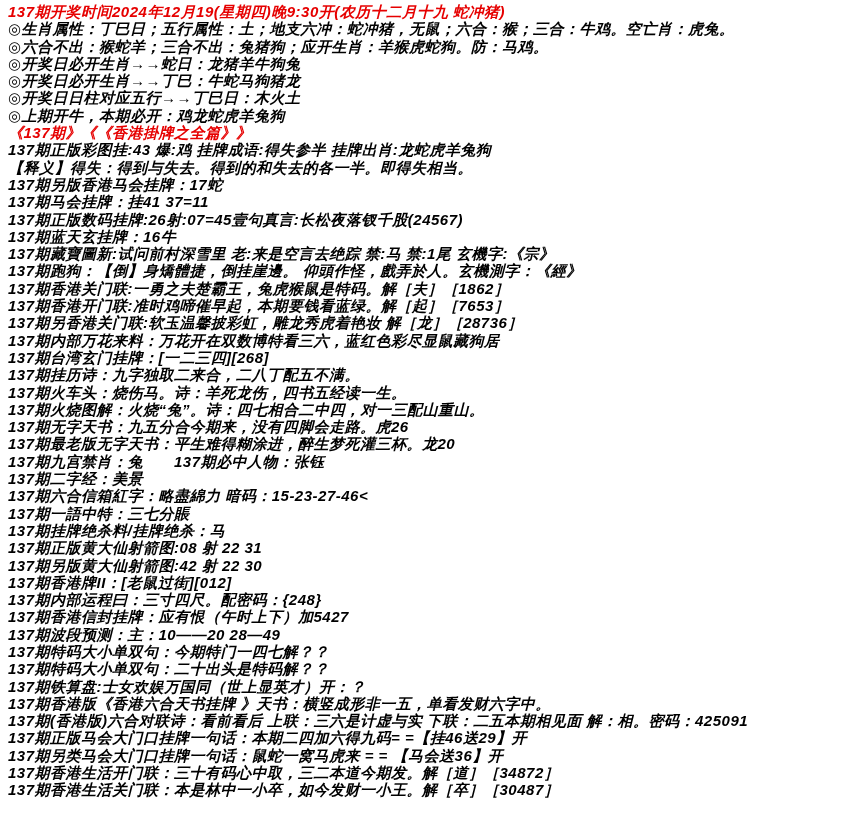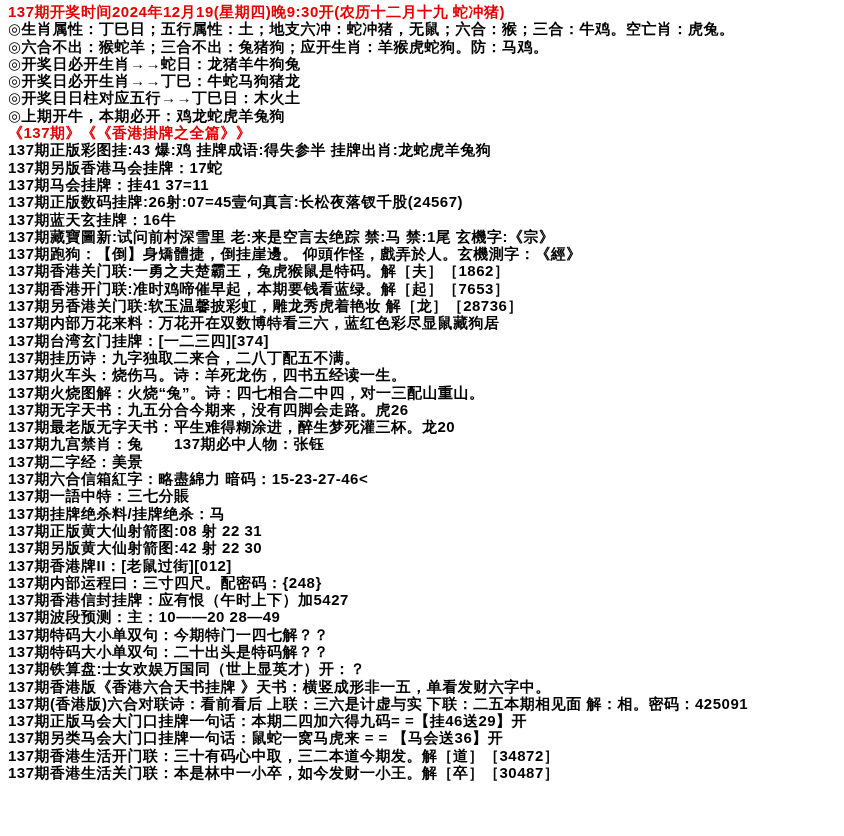--- a/index.html
+++ b/index.html
@@ -28,6 +28,7 @@
     white-space: pre;
     height: 17.3px;
     overflow: hidden;
+    font-style: italic;
   }
   .red {
     color: #e60000;

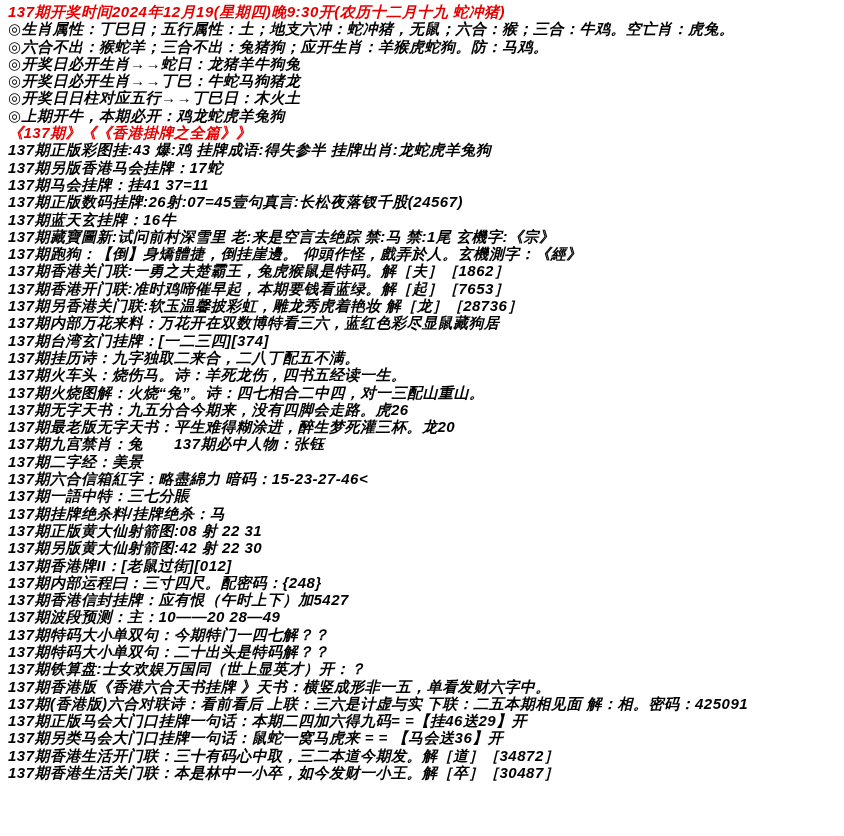--- a/index.html
+++ b/index.html
@@ -47,6 +47,7 @@
   <div class="ln">◎上期开牛，本期必开：鸡龙蛇虎羊兔狗</div>
   <div class="ln red">《137期》《《香港掛牌之全篇》》</div>
   <div class="ln">137期正版彩图挂:43 爆:鸡 挂牌成语:得失参半 挂牌出肖:龙蛇虎羊兔狗</div>
+  <div class="ln">【释义】得失：得到与失去。得到的和失去的各一半。即得失相当。</div>
   <div class="ln">137期另版香港马会挂牌：17蛇</div>
   <div class="ln">137期马会挂牌：挂41 37=11</div>
   <div class="ln">137期正版数码挂牌:26射:07=45壹句真言:长松夜落钗千股(24567)</div>

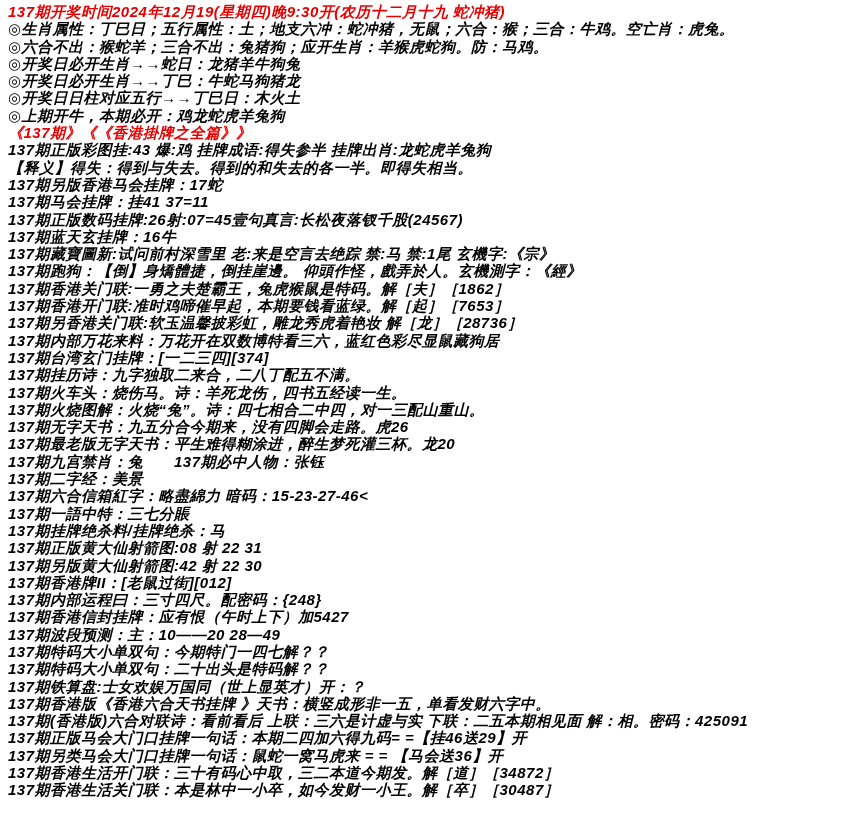--- a/index.html
+++ b/index.html
@@ -58,7 +58,7 @@
   <div class="ln">137期香港开门联:准时鸡啼催早起，本期要钱看蓝绿。解［起］［7653］</div>
   <div class="ln">137期另香港关门联:软玉温馨披彩虹，雕龙秀虎着艳妆 解［龙］［28736］</div>
   <div class="ln">137期内部万花来料：万花开在双数博特看三六，蓝红色彩尽显鼠藏狗居</div>
-  <div class="ln">137期台湾玄门挂牌：[一二三四][374]</div>
+  <div class="ln">137期台湾玄门挂牌：[一二三四][268]</div>
   <div class="ln">137期挂历诗：九字独取二来合，二八丁配五不满。</div>
   <div class="ln">137期火车头：烧伤马。诗：羊死龙伤，四书五经读一生。</div>
   <div class="ln">137期火烧图解：火烧“兔”。诗：四七相合二中四，对一三配山重山。</div>

